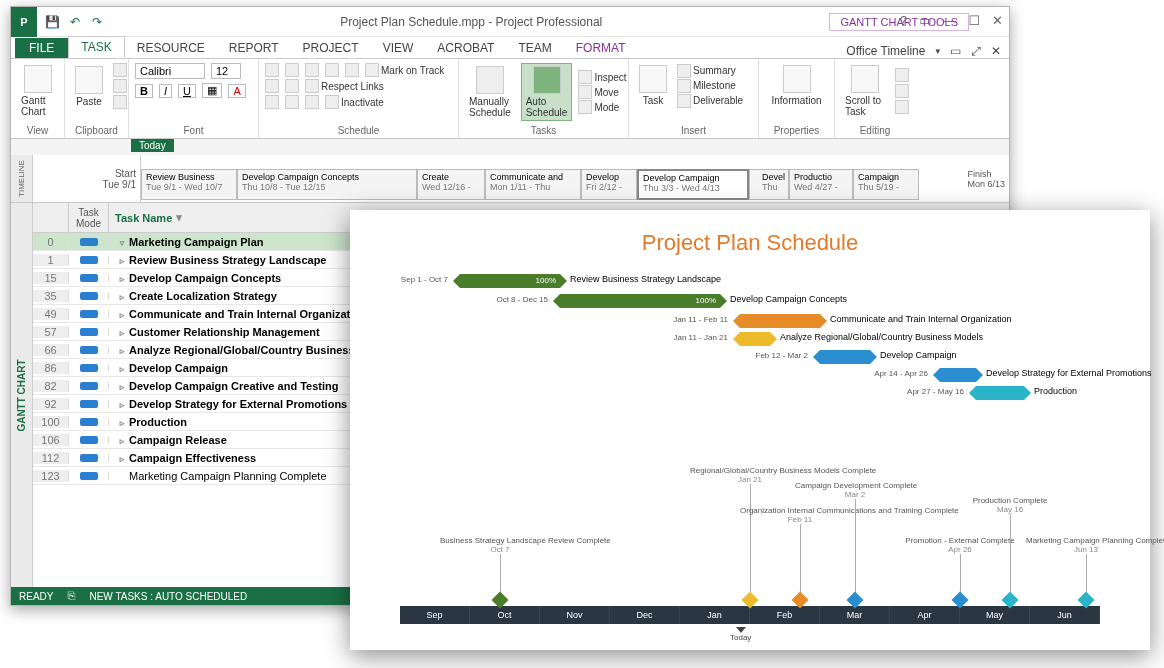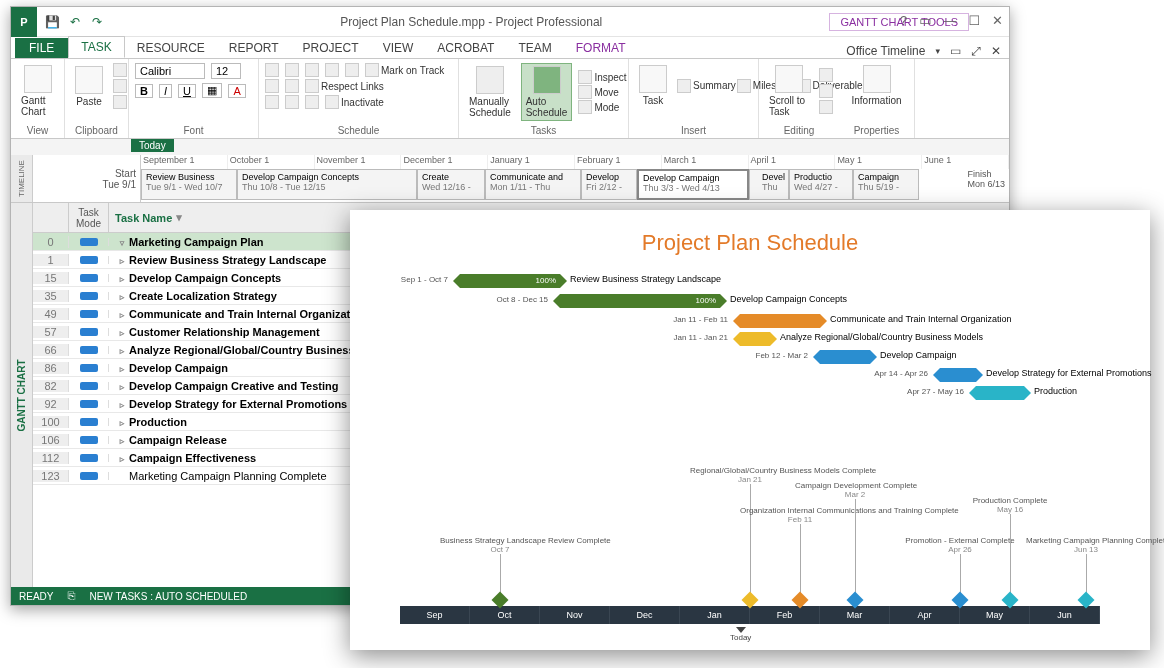--- a/index.html
+++ b/index.html
@@ -264,7 +264,7 @@
             <div class="ic"></div>
             <span>Task</span>
           </div>
-        <div style="display:flex;gap:1px;">
+        <div style="display:flex;flex-direction:column;gap:1px;">
           <span class="rsmall">
               <span class="ic"></span>
               <span>Summary</span>

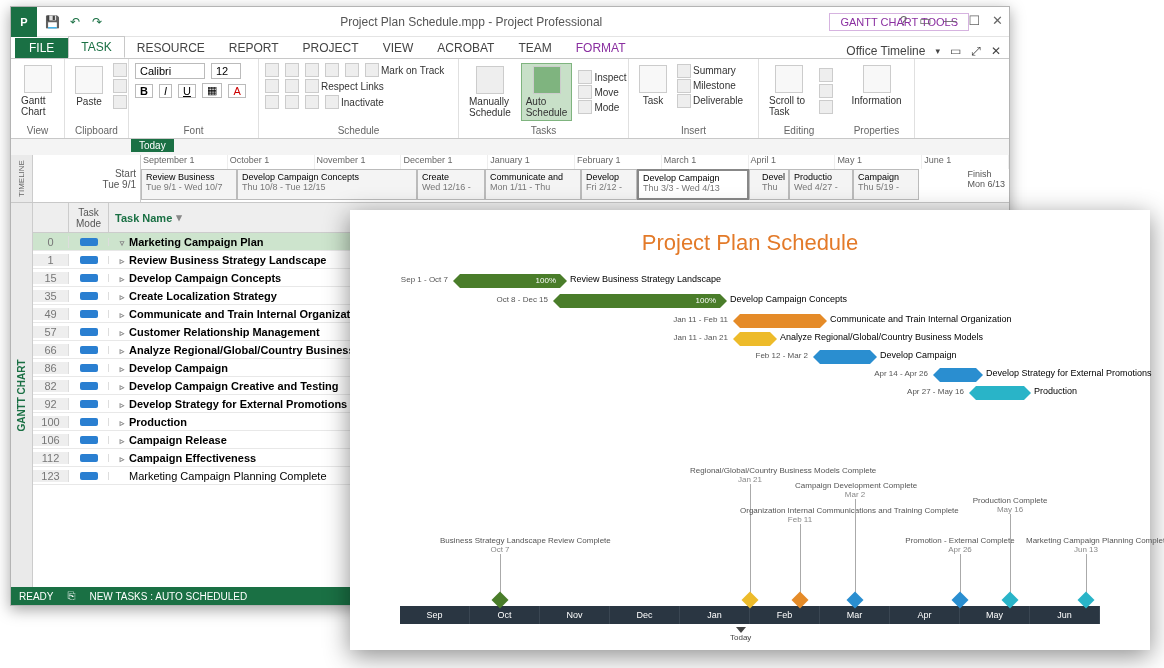--- a/index.html
+++ b/index.html
@@ -281,6 +281,13 @@
       </div>
       <div class="lbl">Insert</div>
     </div>
+    <div class="rgroup" style="width:76px;">
+      <div class="rbtn-big">
+          <div class="ic"></div>
+          <span>Information</span>
+        </div>
+      <div class="lbl">Properties</div>
+    </div>
     <div class="rgroup" style="width:80px;border-right:none;">
       <div class="rrow">
         <div class="rbtn-big">
@@ -300,13 +307,6 @@
         </div>
       </div>
       <div class="lbl">Editing</div>
-    </div>
-    <div class="rgroup" style="width:76px;">
-      <div class="rbtn-big">
-          <div class="ic"></div>
-          <span>Information</span>
-        </div>
-      <div class="lbl">Properties</div>
     </div>
   </div>
 

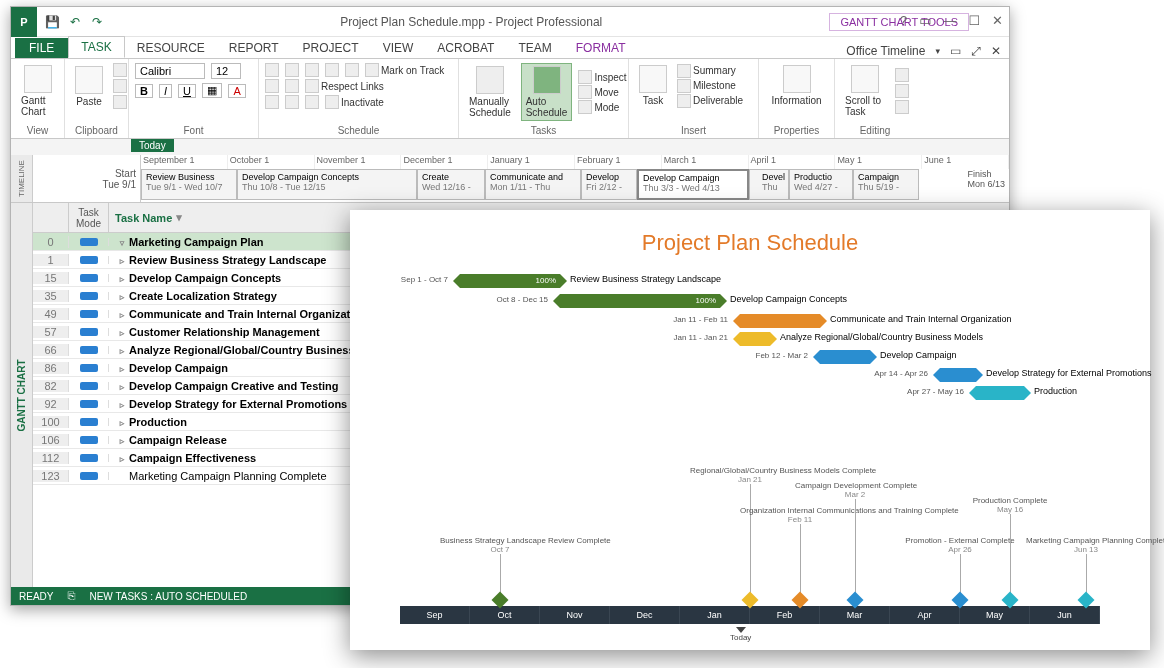--- a/index.html
+++ b/index.html
@@ -323,18 +323,6 @@
       <div>Tue 9/1</div>
     </div>
     <div class="msp-rail" id="rail">
-      <div class="month-head" id="monthhead">
-          <span>September 1</span>
-          <span>October 1</span>
-          <span>November 1</span>
-          <span>December 1</span>
-          <span>January 1</span>
-          <span>February 1</span>
-          <span>March 1</span>
-          <span>April 1</span>
-          <span>May 1</span>
-          <span>June 1</span>
-        </div>
       <div class="task-strip" id="taskstrip">
           <div class="blk" style="width: 96px;">
             <div>Review Business</div>

